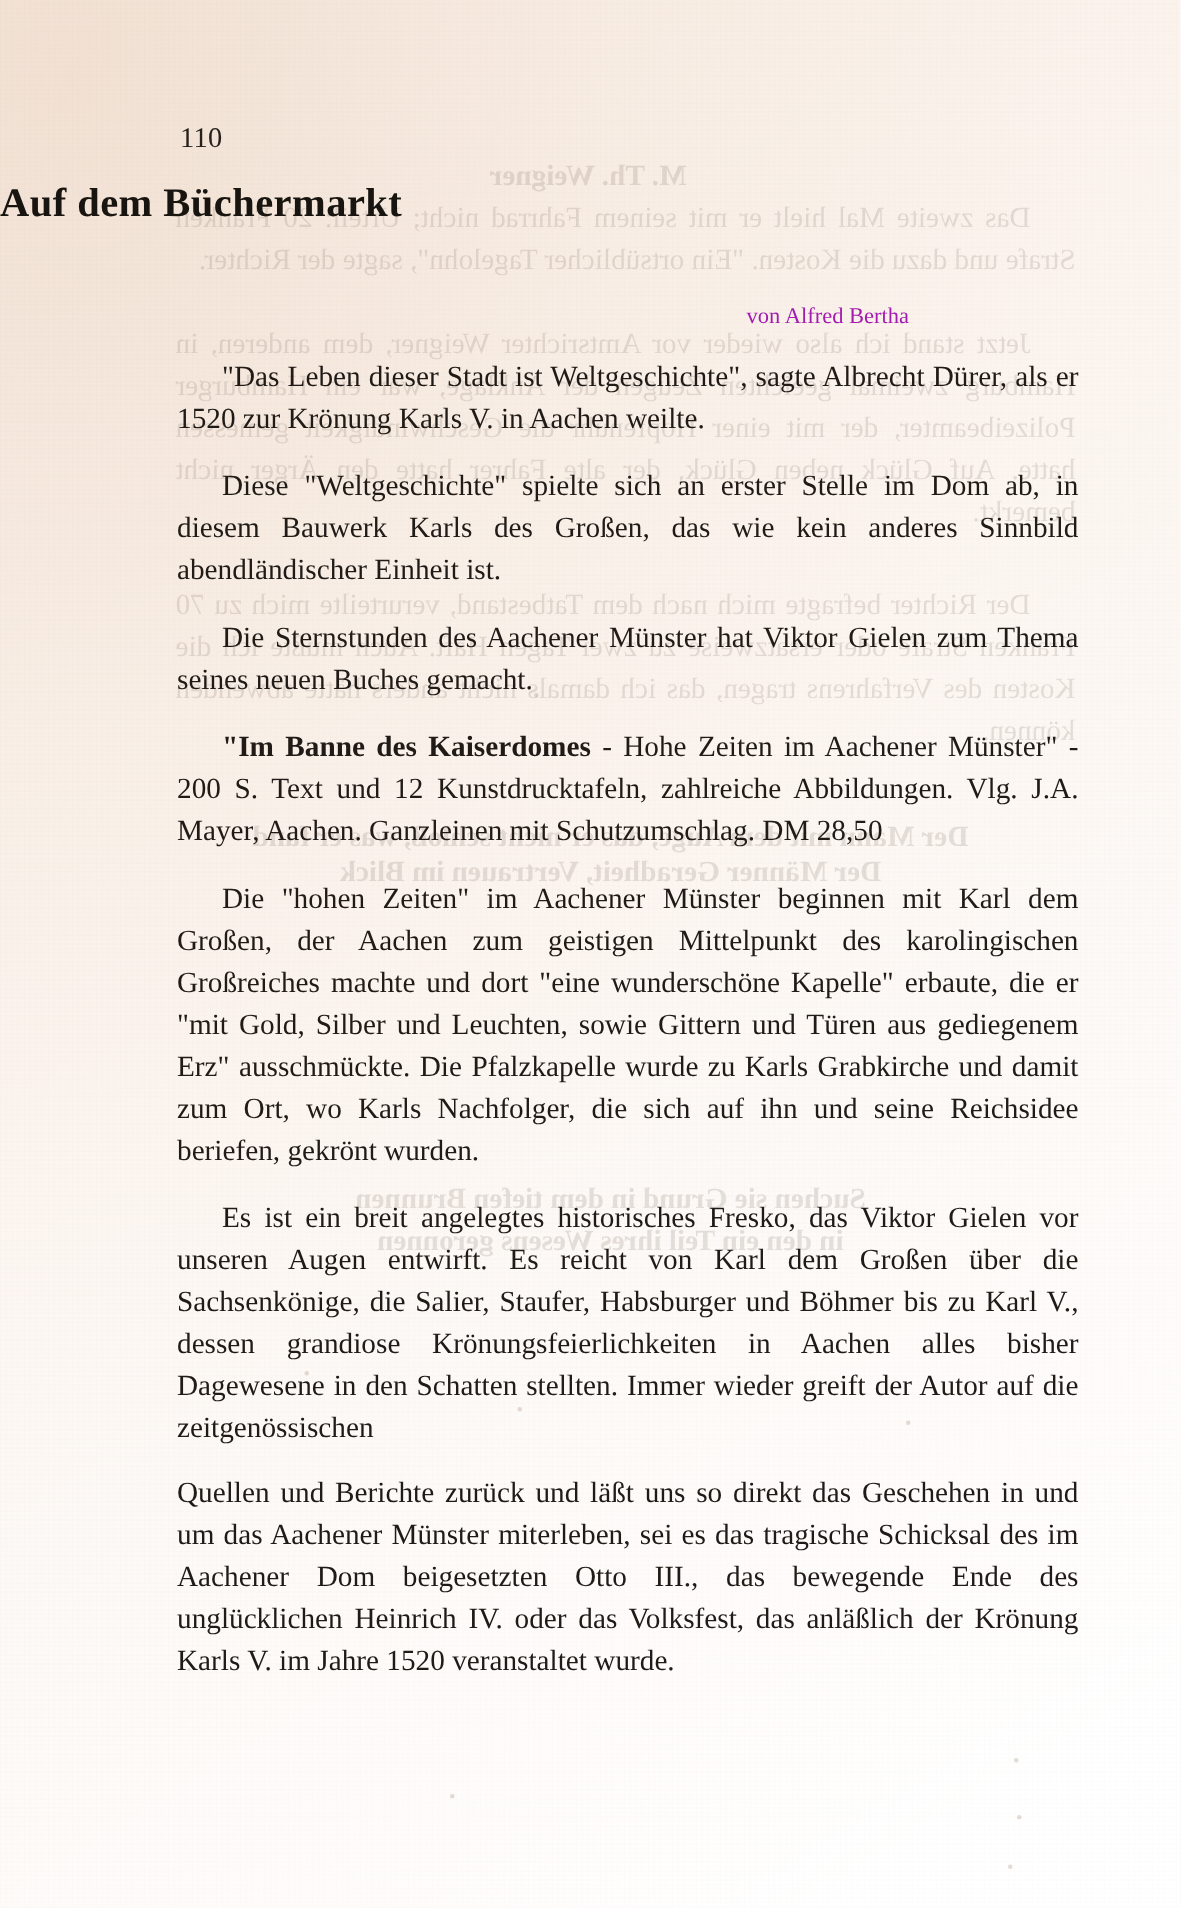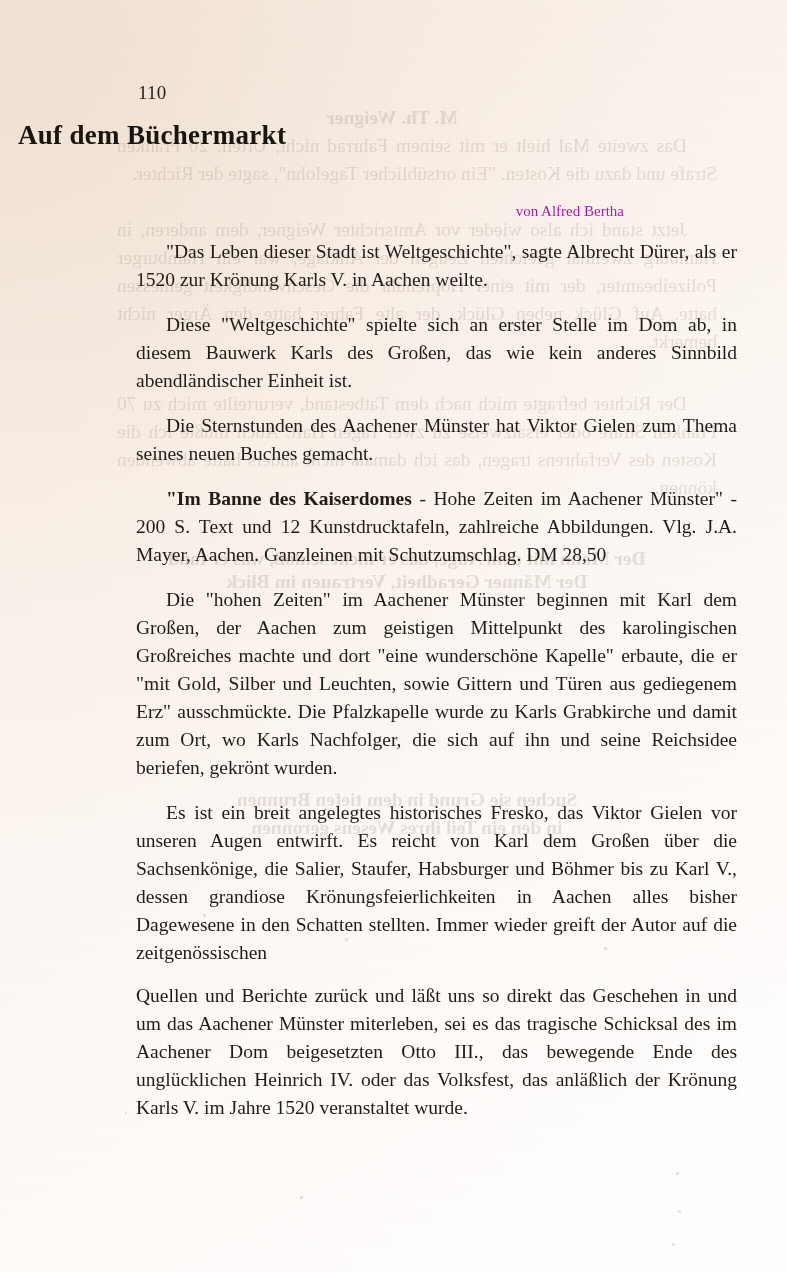--- a/index.html
+++ b/index.html
@@ -73,7 +73,6 @@
     left: 0; top: 0;
     width: 675px;
     height: 1272px;
-    margin-left: 18px;
   }
   .folio {
     position: absolute;

